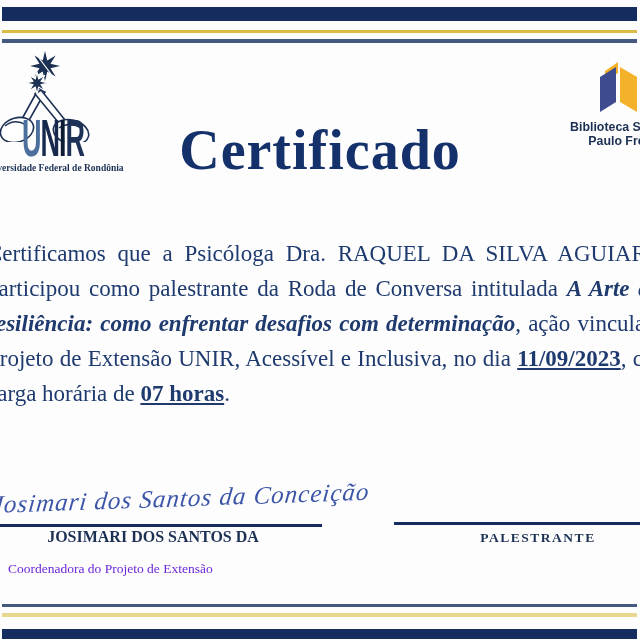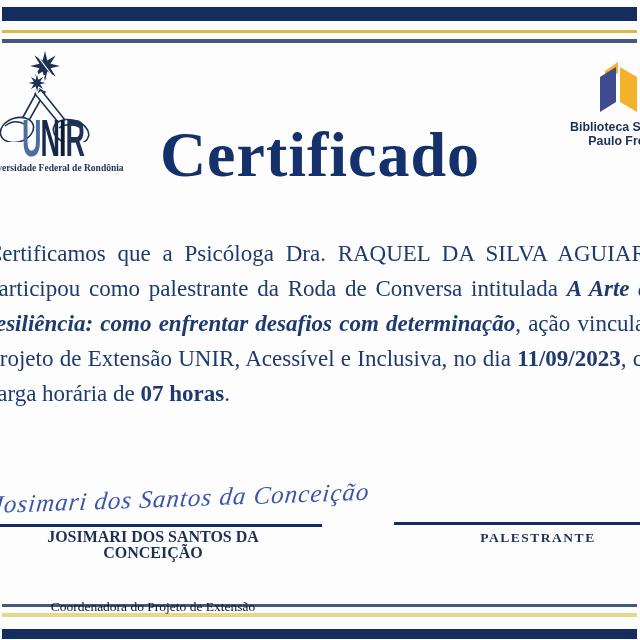--- a/index.html
+++ b/index.html
@@ -40,7 +40,7 @@
   }
   .cert-title{
     position:absolute;left:0;top:118px;width:640px;text-align:center;
-    font-size:64px;font-weight:bold;color:var(--title);letter-spacing:1px;
+    font-size:56px;font-weight:bold;color:var(--title);letter-spacing:1px;
   }
   .lib-logo{position:absolute;left:553px;top:60px;width:142px;text-align:center;
     font-family:"Liberation Sans",sans-serif;color:#1c3054;}

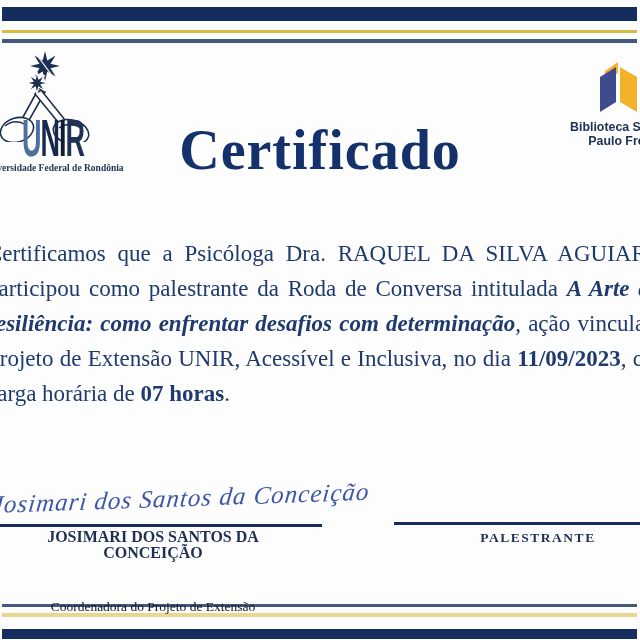--- a/index.html
+++ b/index.html
@@ -57,7 +57,7 @@
   .ws3{word-spacing:0.5px;}
   .ws4{word-spacing:0;}
   .seg-bi{font-weight:bold;font-style:italic;}
-  .seg-b{font-weight:bold;}
+  .seg-b{font-weight:bold;text-decoration:underline;}
   
   .handwriting{
     position:absolute;left:-8px;top:491px;white-space:nowrap;

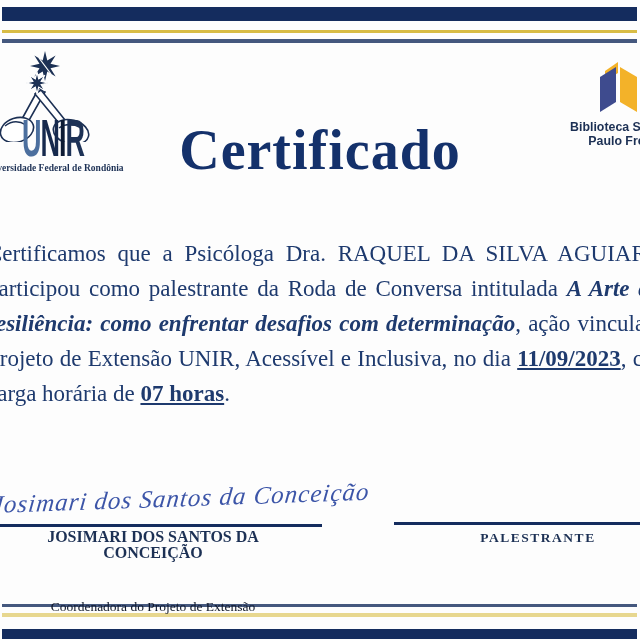--- a/index.html
+++ b/index.html
@@ -134,7 +134,6 @@
 <div class="sig-line sig-line-left"></div>
 <div class="sig-name">
   <div>JOSIMARI DOS SANTOS DA</div>
-  <div>CONCEIÇÃO</div>
 </div>
 <div class="sig-role">Coordenadora do Projeto de Extensão</div>
 

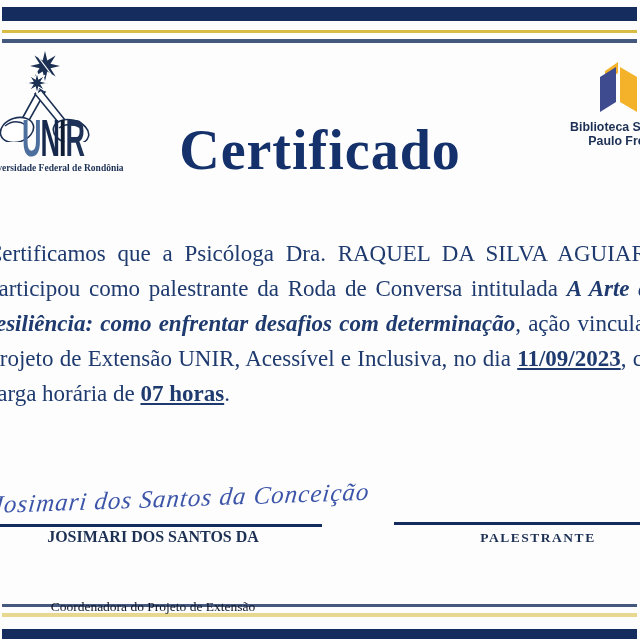--- a/index.html
+++ b/index.html
@@ -72,8 +72,8 @@
     font-weight:bold;font-size:16px;line-height:15.5px;color:#1c3054;
   }
   .sig-role{
-    position:absolute;left:8px;top:561px;width:290px;text-align:center;
-    font-size:13.5px;color:#0f172a;margin-top:38px;
+    position:absolute;left:8px;top:561px;width:290px;
+    font-size:13.5px;color:#6d28d9;
   }
   .sig-right-label{
     position:absolute;left:420px;top:530px;width:236px;text-align:center;

